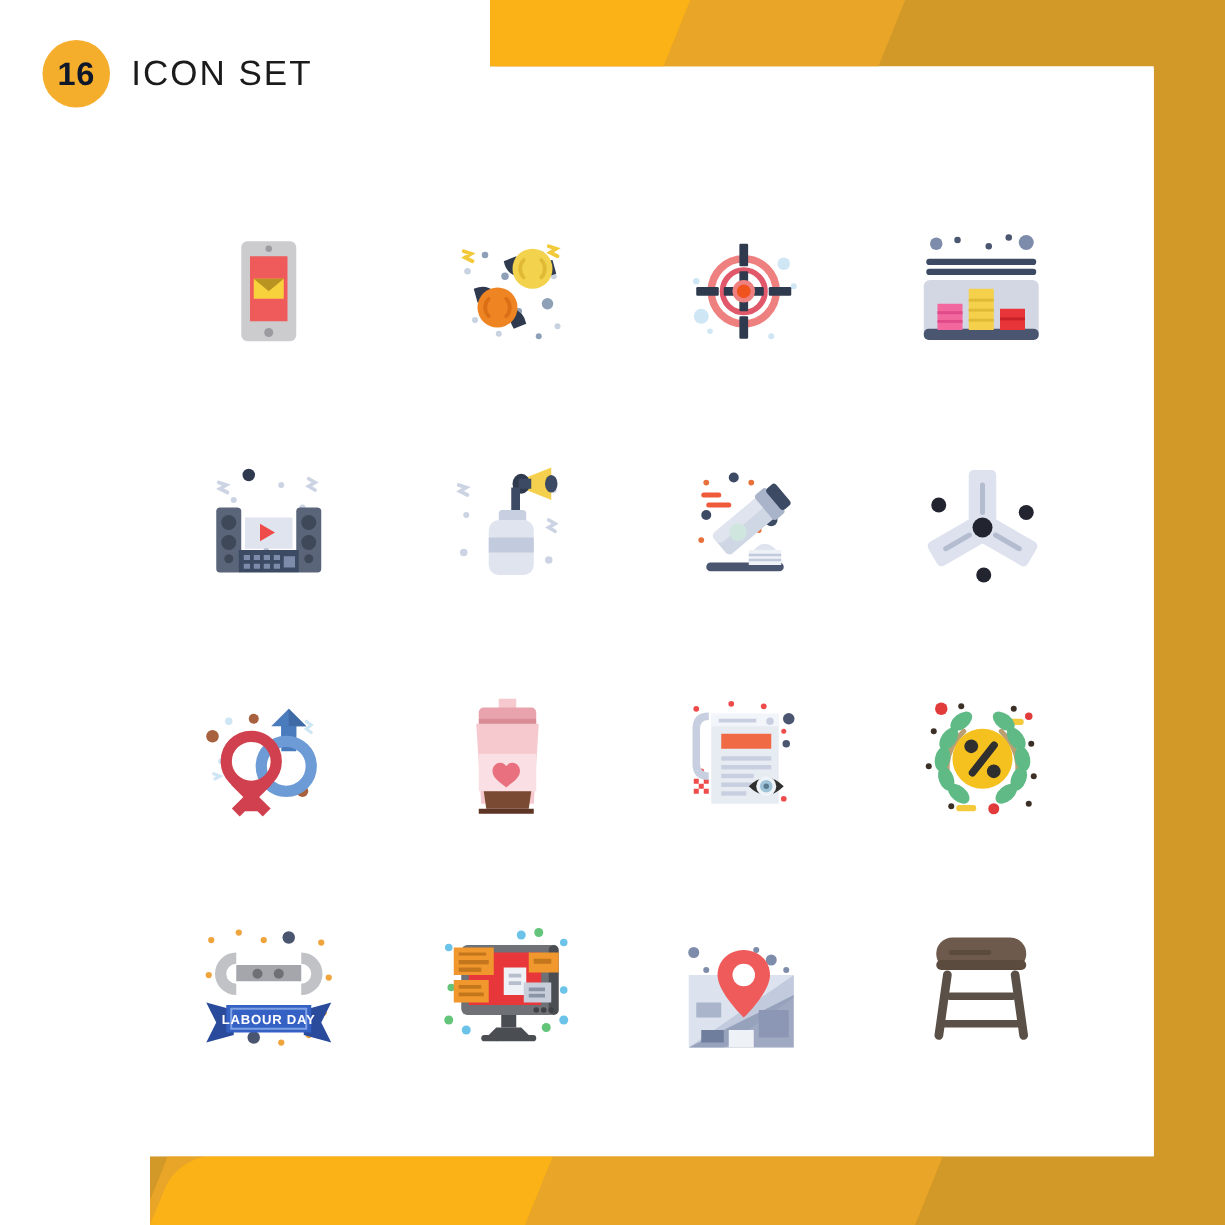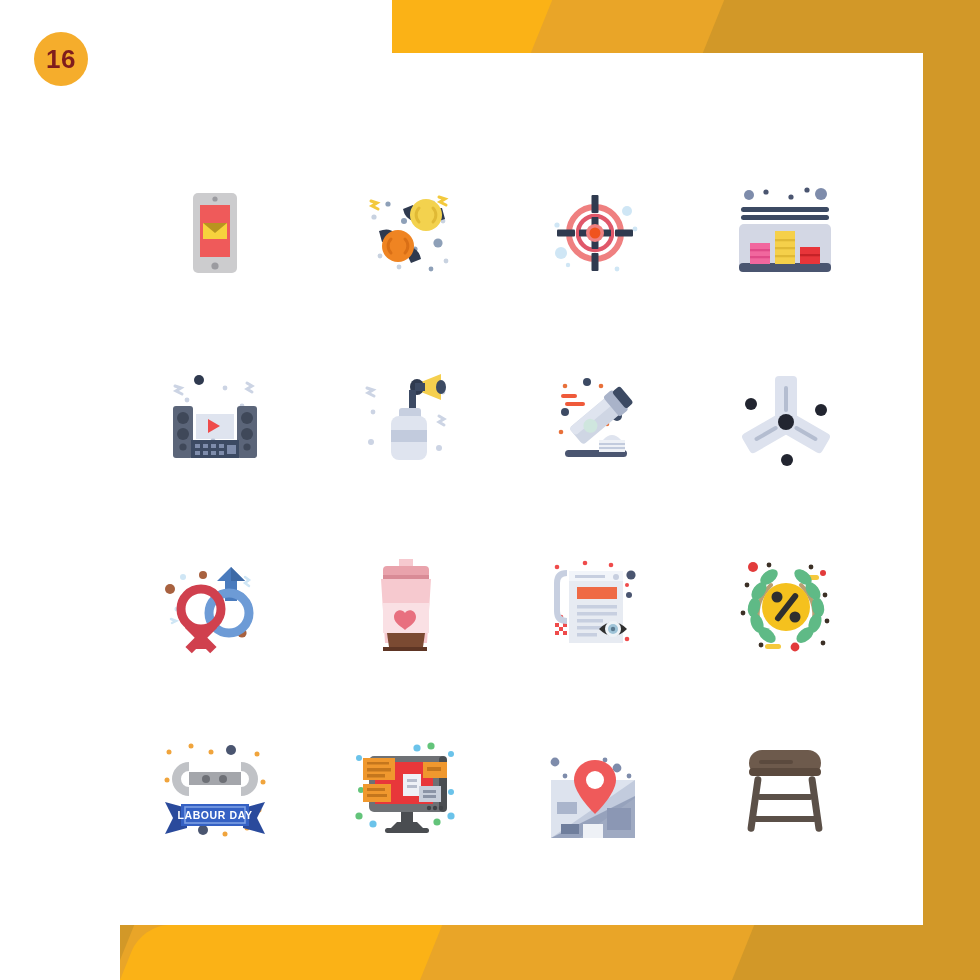--- a/index.html
+++ b/index.html
@@ -109,7 +109,7 @@
     width: 54px; height: 54px;
     border-radius: 50%;
     background: #f5ad2c;
-    color: #7f1d1d;
+    color: #0f172a;
     display: flex;
     align-items: center;
     justify-content: center;

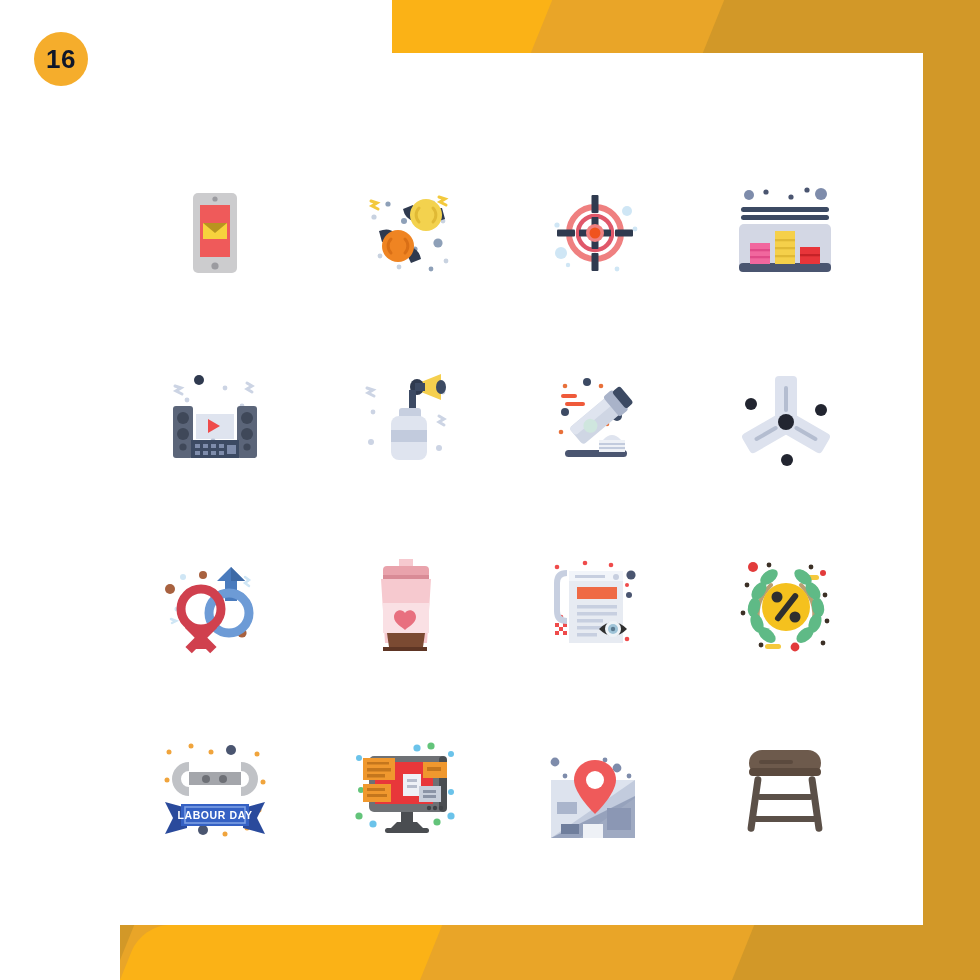--- a/index.html
+++ b/index.html
@@ -163,6 +163,7 @@
 
   <div class="header">
     <div class="count-badge">16</div>
+    <div class="title">ICON SET</div>
   </div>
 
   <div class="grid">

